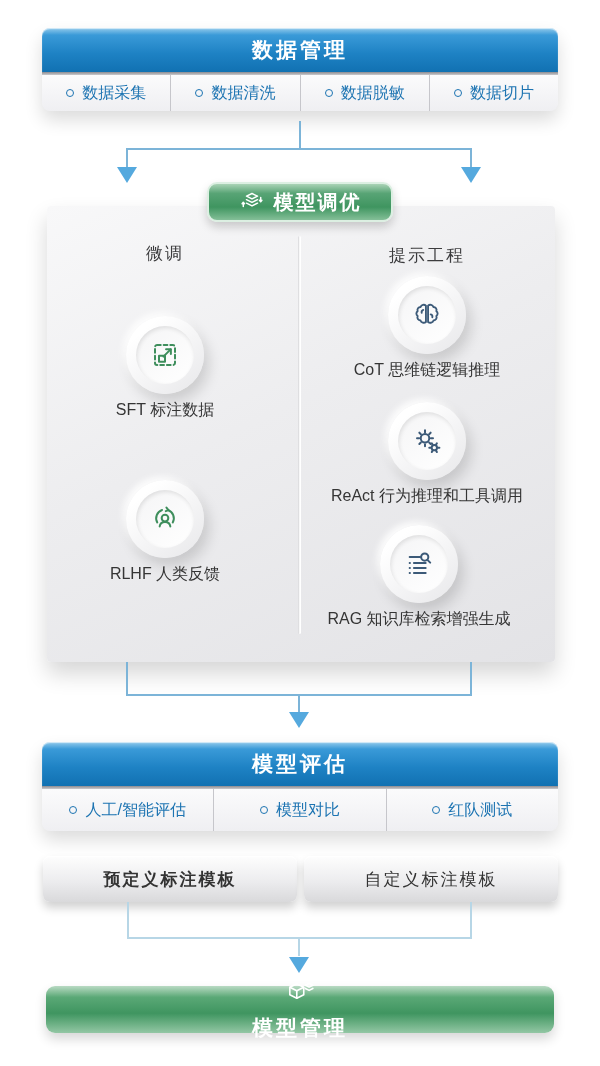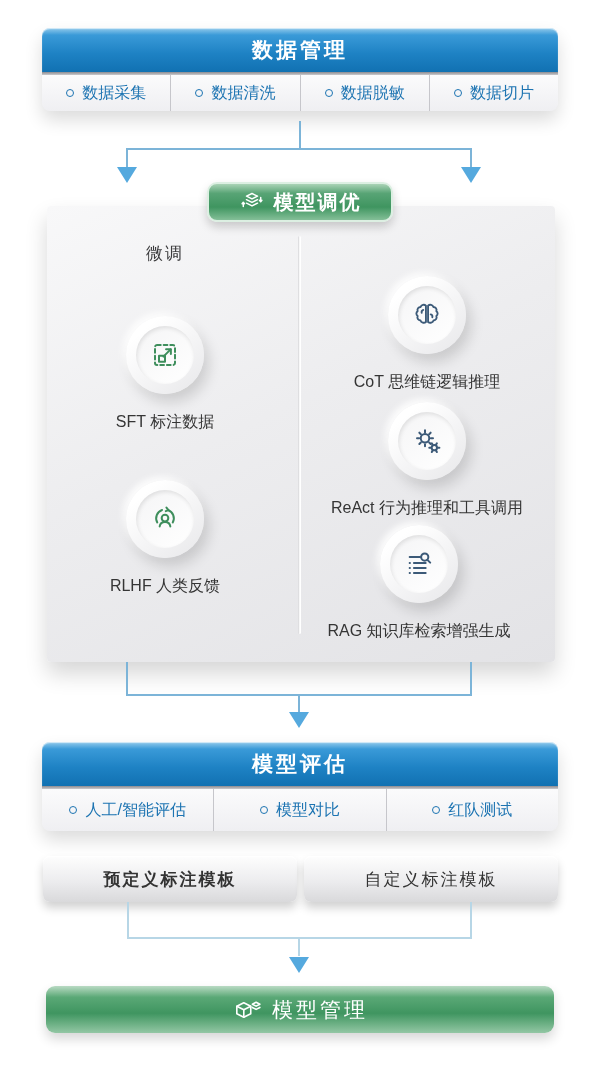--- a/index.html
+++ b/index.html
@@ -122,6 +122,7 @@
     <div class="tune-divider"></div>
 
     <div class="col-title" style="left:-7px; top:36px;">微调</div>
+    <div class="col-title" style="left:255px; top:38px;">提示工程</div>
 
     <div class="feature" style="left:-7px; top:110px;">
       <div class="circle-outer">

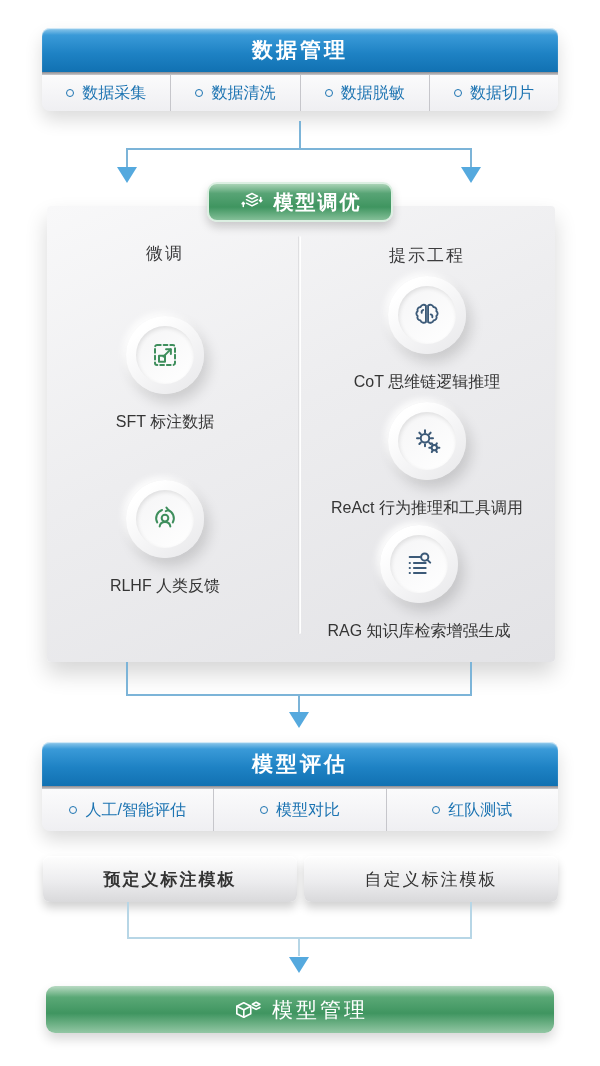--- a/index.html
+++ b/index.html
@@ -54,7 +54,7 @@
     background:linear-gradient(140deg,#f5f5f6,#ffffff);
     box-shadow:inset 1px 2px 4px rgba(0,0,0,.10);
     display:flex; align-items:center; justify-content:center; }
-  .feature-label { margin-top:18px; font-size:16px; color:#353535; }
+  .feature-label { margin-top:6px; font-size:16px; color:#353535; }
   
   .tmpl-box { position:absolute; top:856px; height:46px; border-radius:7px;
     background:linear-gradient(180deg,#fdfdfd 0%,#ececee 55%,#d9d9db 100%);

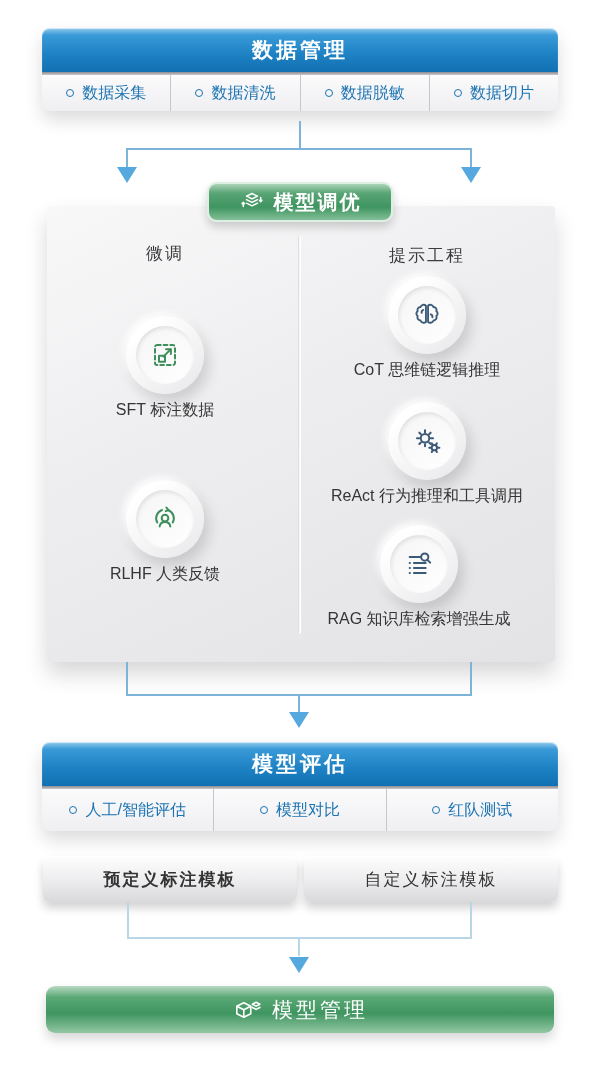--- a/index.html
+++ b/index.html
@@ -65,7 +65,7 @@
     background:linear-gradient(180deg,#b9dac3 0%,#5aa876 24%,#3f9560 58%,#93c7a4 100%);
     box-shadow:0 6px 12px rgba(0,0,0,.16);
     display:flex; align-items:center; justify-content:center; gap:10px;
-    color:#fff; font-size:21px; font-weight:normal; letter-spacing:3px; }
+    color:#fff; font-size:21px; font-weight:bold; letter-spacing:3px;flex-direction:column; }
   svg { display:block; }
 </style>
 </head>

